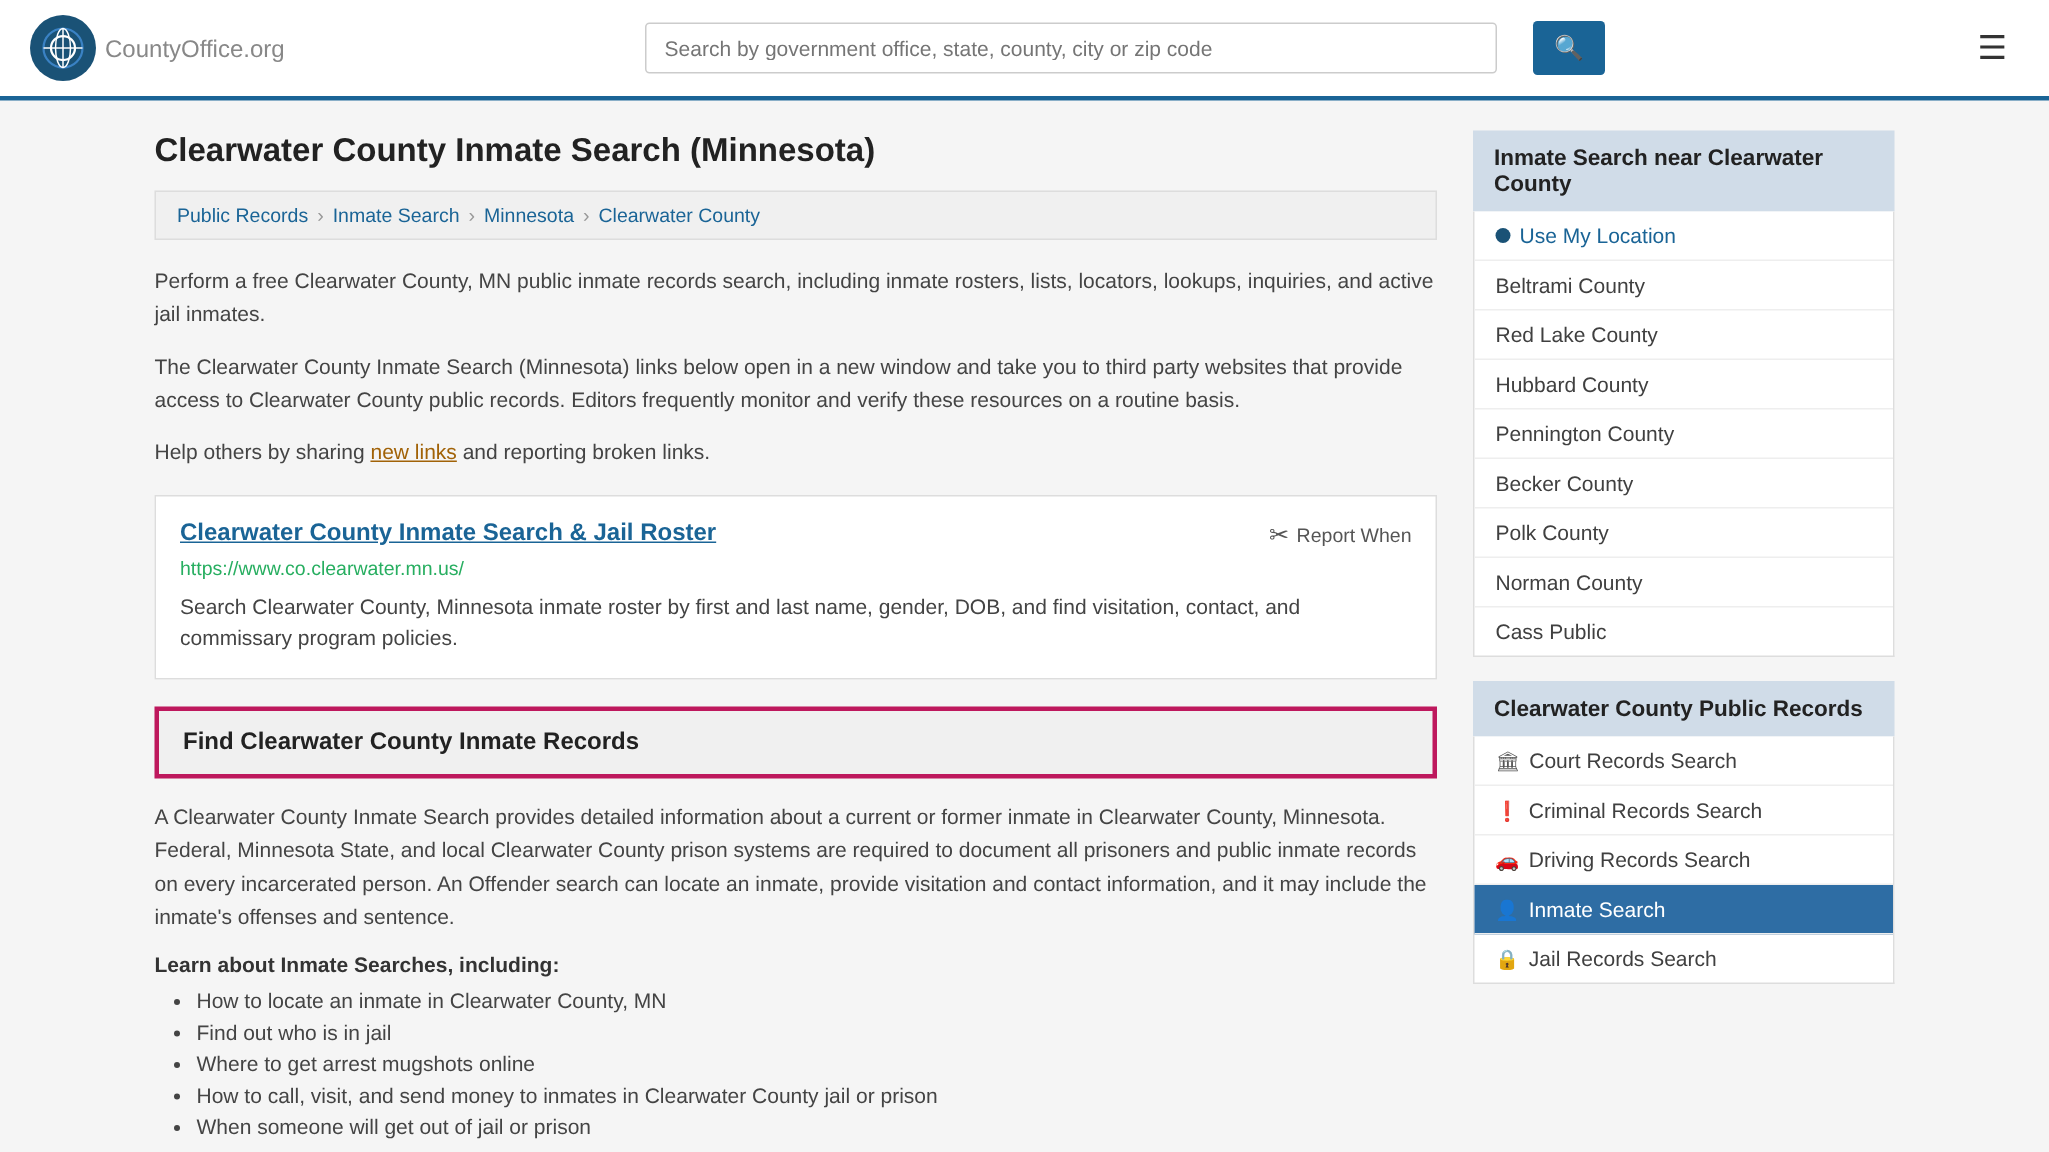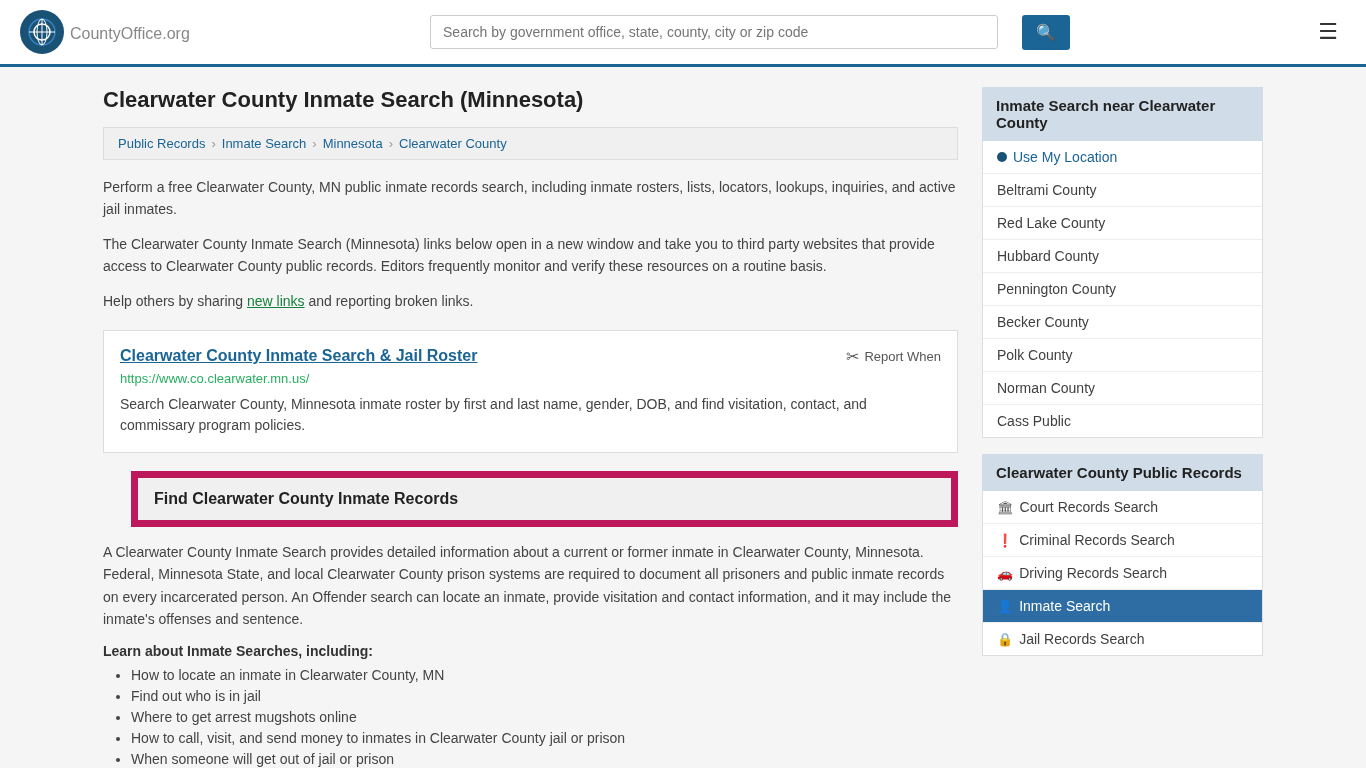--- a/index.html
+++ b/index.html
@@ -119,7 +119,7 @@
       font-size: 14px;
       color: #444;
     }
-    .desc-para a { color: #15803d; }
+    .desc-para a { color: #a16207; }
 
     
     #link-card {

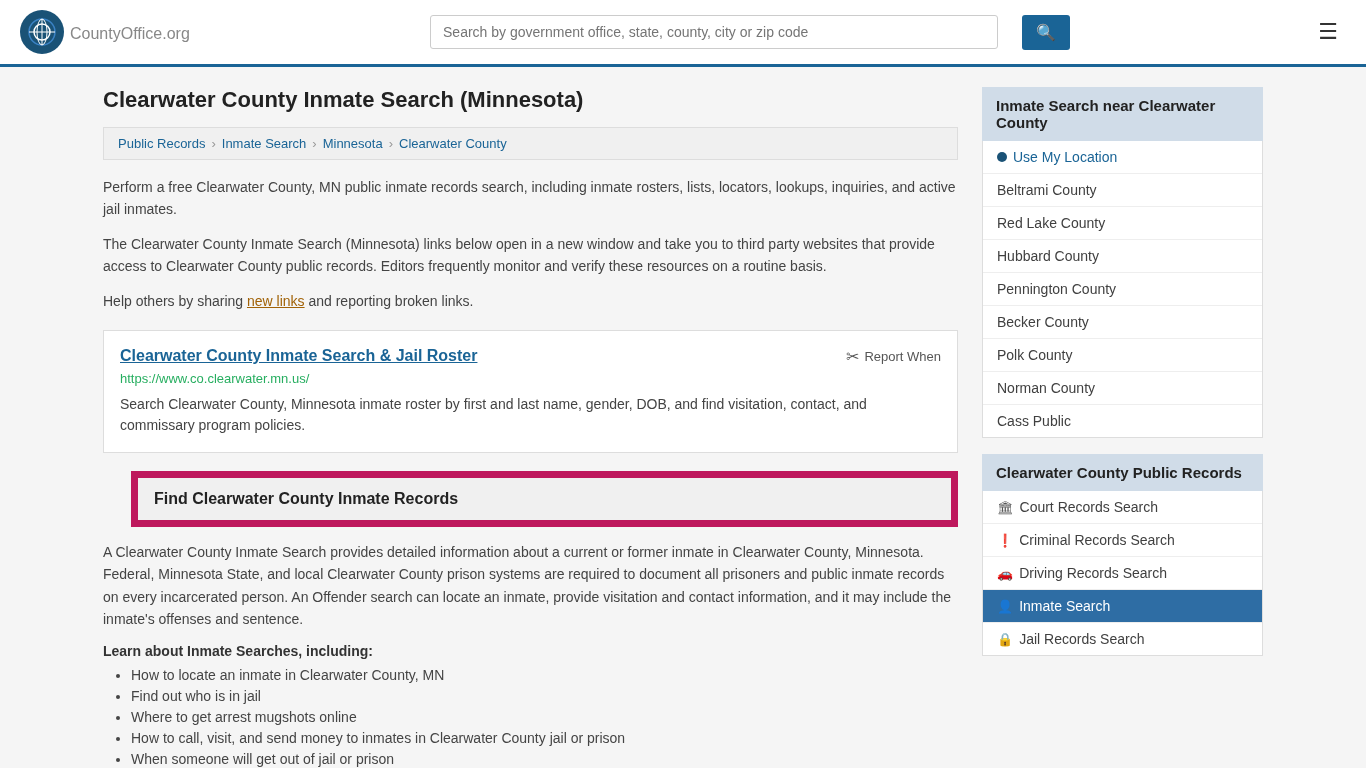--- a/index.html
+++ b/index.html
@@ -167,10 +167,9 @@
     
     #find-section {
       background: #f0f0f0;
-      border: 7px solid #be185d;
+      border: 3px solid #be185d;
       padding: 12px 16px;
       margin-bottom: 14px;
-      margin-left: 28px;
     }
     #find-section h2 {
       font-size: 16px;

